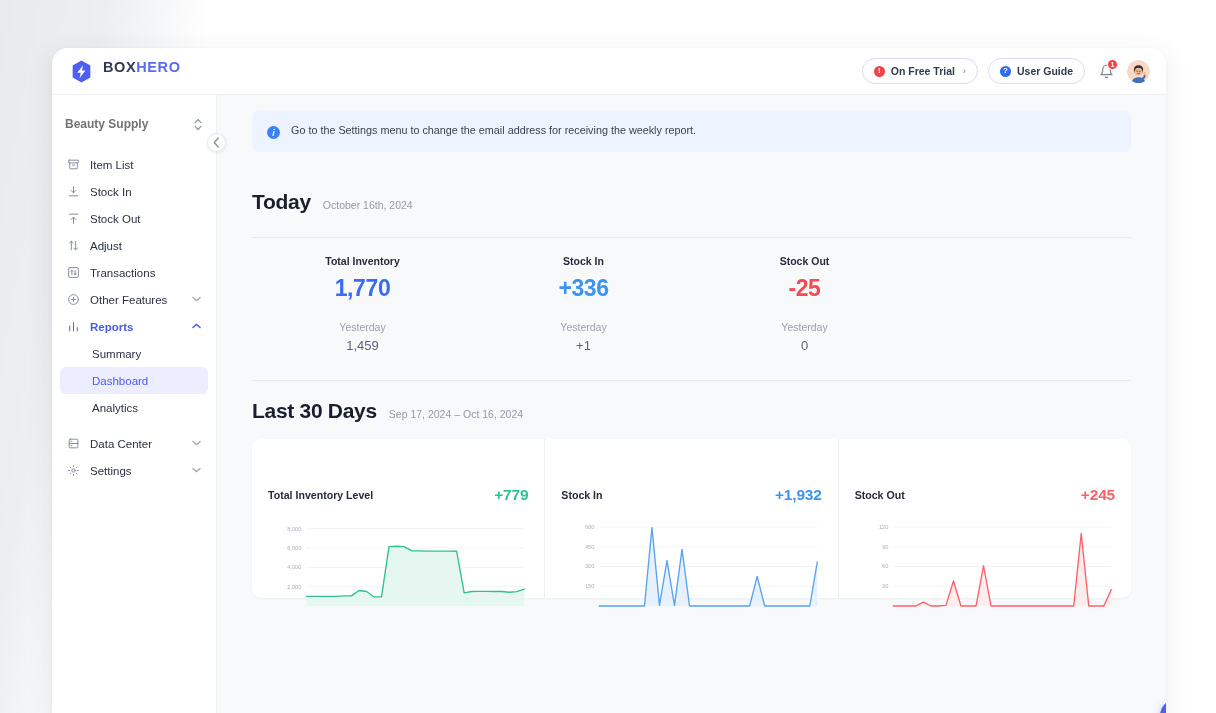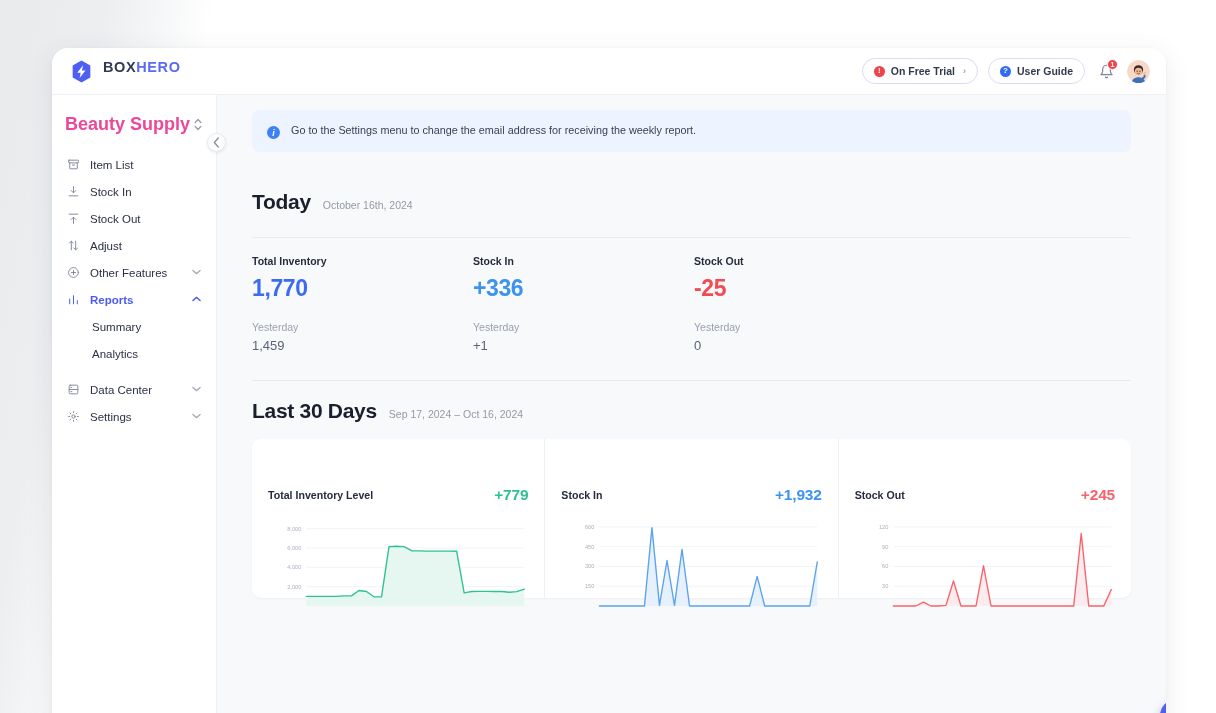--- a/index.html
+++ b/index.html
@@ -96,7 +96,7 @@
     height: 34px; margin: 6px 10px 10px 13px;
     cursor: pointer;
   }
-  .workspace-name { font-size: 18px; font-weight: 700; color: #ec4899; }
+  .workspace-name { font-size: 12px; font-weight: 700; color: #737373; }
   .workspace-caret { margin-left: auto; color: #98a0b3; font-size: 9px; line-height: 1;
                      display:flex; flex-direction:column; gap:1px; margin-right: 4px;}
   .nav { padding: 0 8px; }

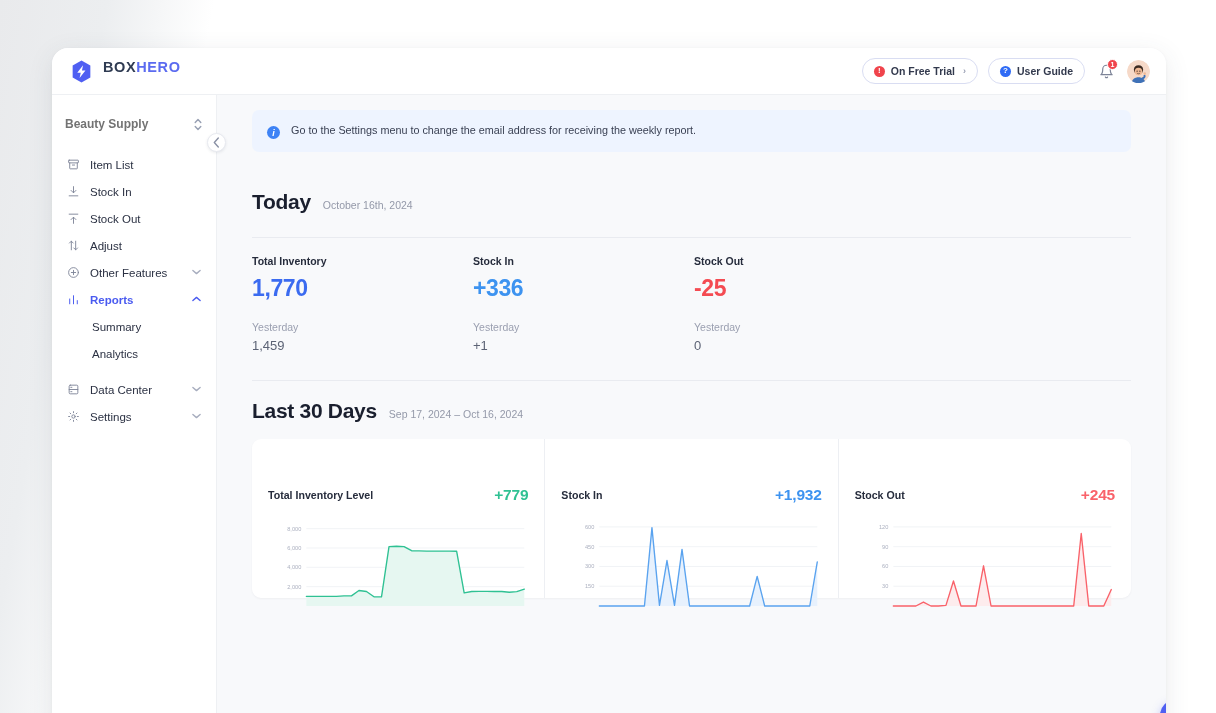--- a/index.html
+++ b/index.html
@@ -161,7 +161,7 @@
   .hr { height: 1px; background: #e9ebf0; margin-top: 23px; }
 
   .stats { display: flex; margin-top: 17px; }
-  .stat { width: 221px; }
+  .stat { width: 221px; text-align: center; }
   .stat-label { font-size: 10.5px; font-weight: 700; color: #262c3c; }
   .stat-value { font-size: 23px; font-weight: 700; margin-top: 8px; letter-spacing: -.4px; }
   .v-blue-dark { color: #3b6bf0; }

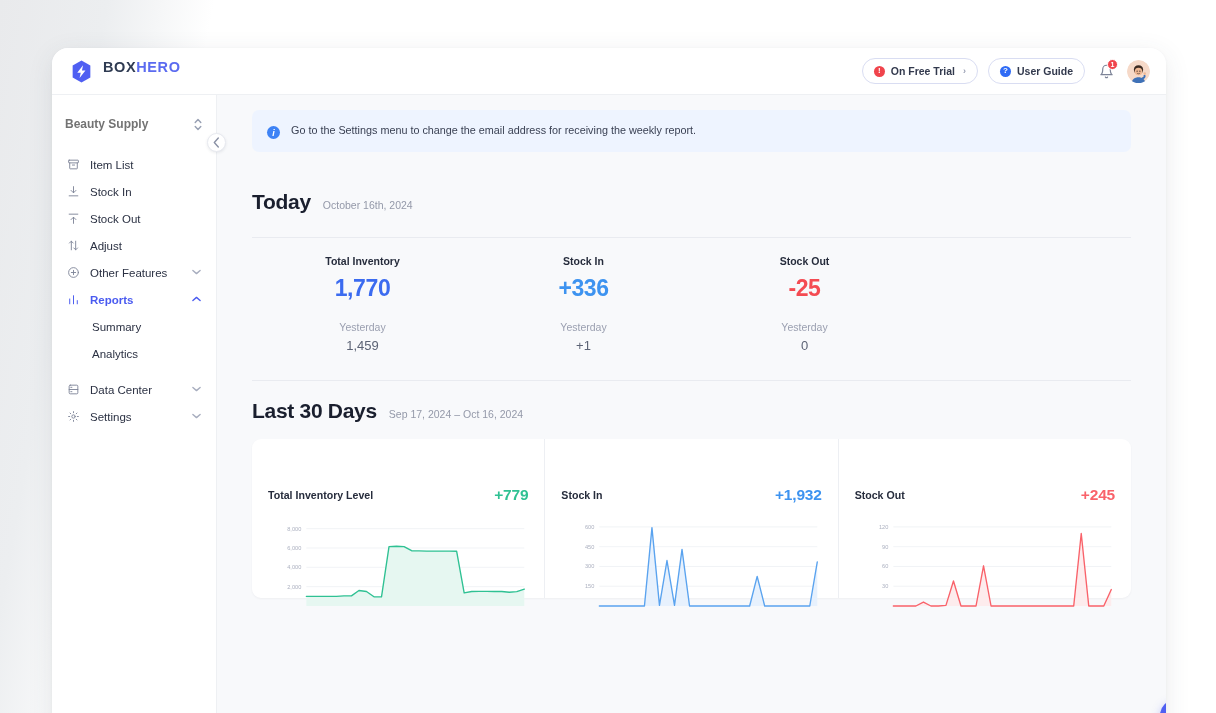--- a/index.html
+++ b/index.html
@@ -310,6 +310,18 @@
           <span>Adjust</span>
         </div>
 
+        <div class="nav-item">
+          <span class="ic">
+            <svg width="13" height="13" viewBox="0 0 24 24" fill="none" stroke="currentColor" stroke-width="1.7" stroke-linecap="round" stroke-linejoin="round">
+              <rect x="3" y="3" width="18" height="18" rx="2.5"></rect>
+                <path d="M9 8v8"></path>
+                <path d="M7 10l2-2 2 2"></path>
+                <path d="M15 16V8"></path>
+                <path d="M13 14l2 2 2-2"></path>
+            </svg>
+          </span>
+          <span>Transactions</span>
+        </div>
 
 
 

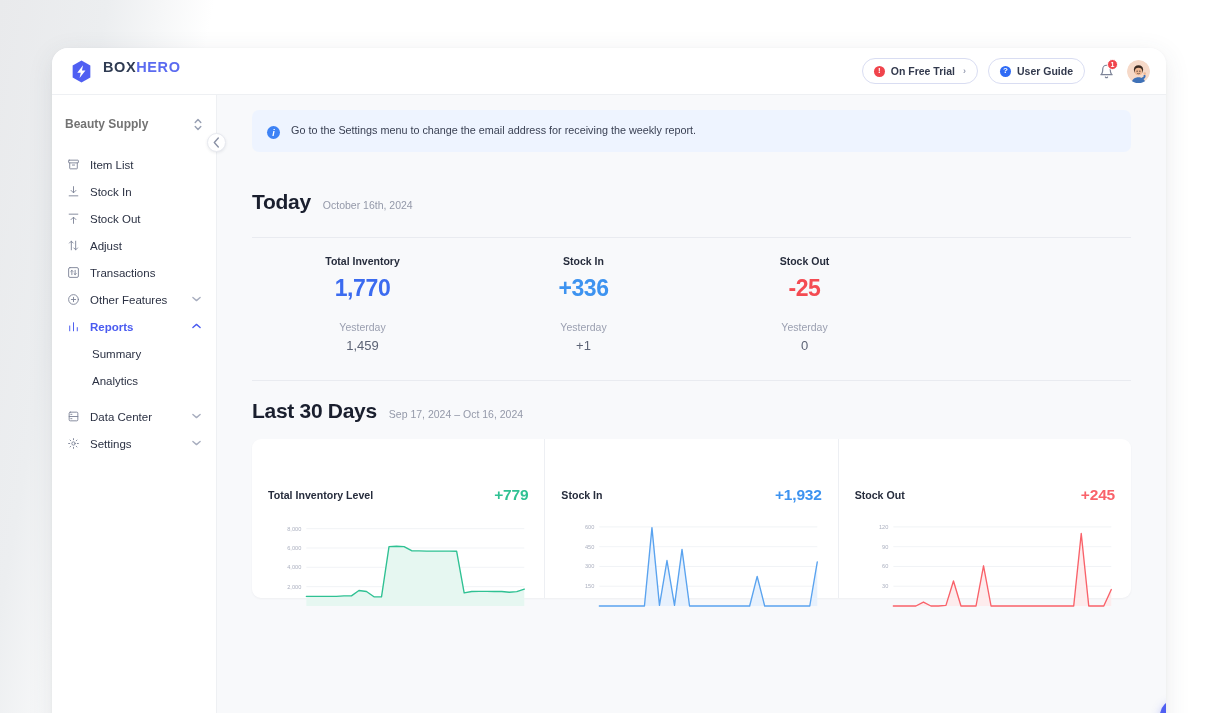--- a/index.html
+++ b/index.html
@@ -359,6 +359,9 @@
 
         <div class="sub-item">
           <span>Summary</span>
+        </div>
+        <div class="sub-item selected">
+          <span>Dashboard</span>
         </div>
         <div class="sub-item">
           <span>Analytics</span>

